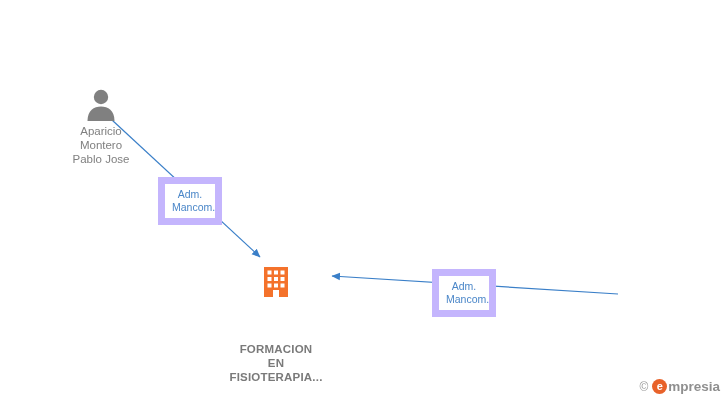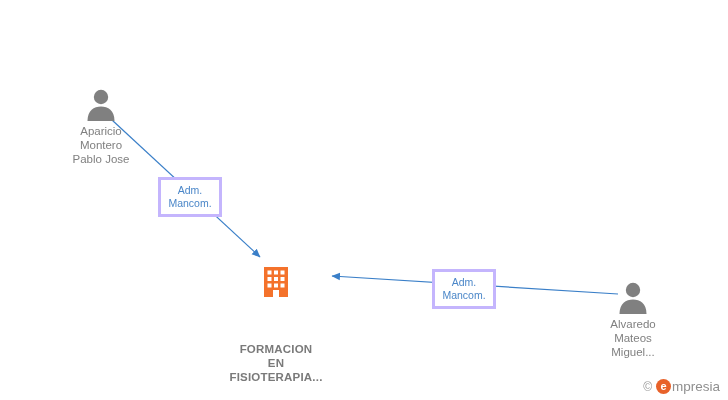--- a/index.html
+++ b/index.html
@@ -58,7 +58,7 @@
   .edge-label {
     position: absolute;
     background: #ffffff;
-    border: 3px solid #c4b5fd;
+    border: 7px solid #c4b5fd;
     color: #4a86c8;
     font-size: 10.5px;
     line-height: 13px;

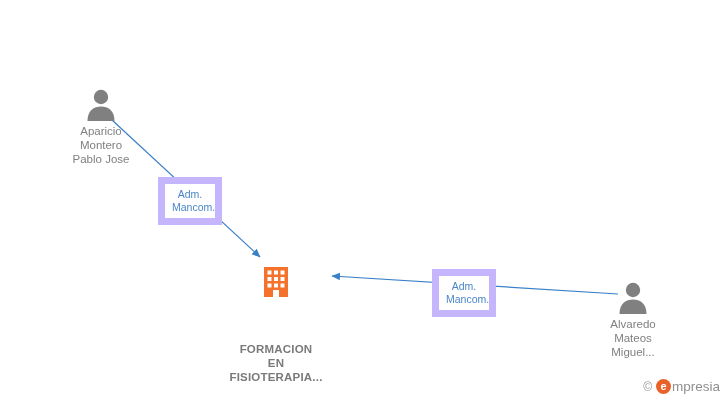--- a/index.html
+++ b/index.html
@@ -143,15 +143,6 @@
 FISIOTERAPIA...</div>
   </div>
 
-  <div class="node" style="left:592px; top:281px; width:82px;">
-    <svg class="person-icon" viewBox="0 0 40 34">
-      <circle cx="20" cy="9" r="7.2" fill="#808080"></circle>
-      <path d="M6.5 33 C6.5 22.5 13 18.5 20 18.5 C27 18.5 33.5 22.5 33.5 33 Z" fill="#808080"></path>
-    </svg>
-    <div class="node-label">Alvaredo
-Mateos
-Miguel...</div>
-  </div>
 
   <div class="edge-label" style="left:158px; top:177px; width:64px;">Adm.
 Mancom.</div>

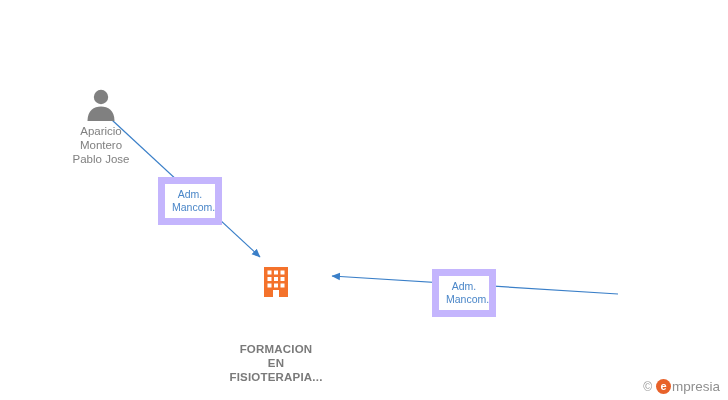--- a/index.html
+++ b/index.html
@@ -97,6 +97,7 @@
   .watermark .wm-text {
     color: #8f8f8f;
     font-size: 13.5px;
+    font-weight: bold;
   }
 </style>
 </head>

